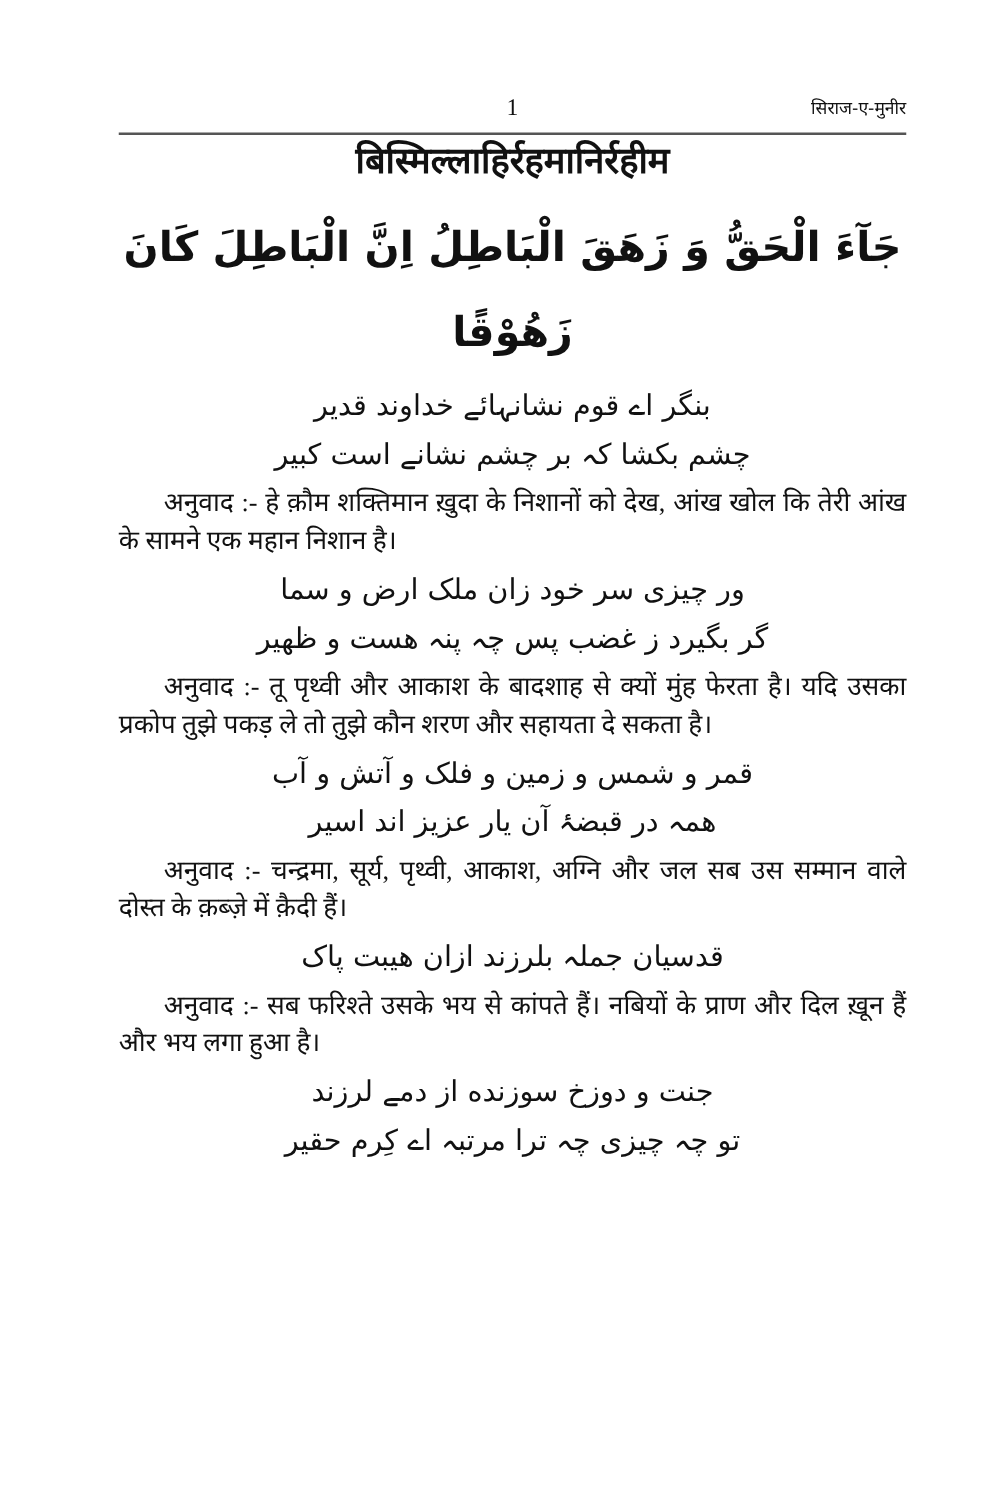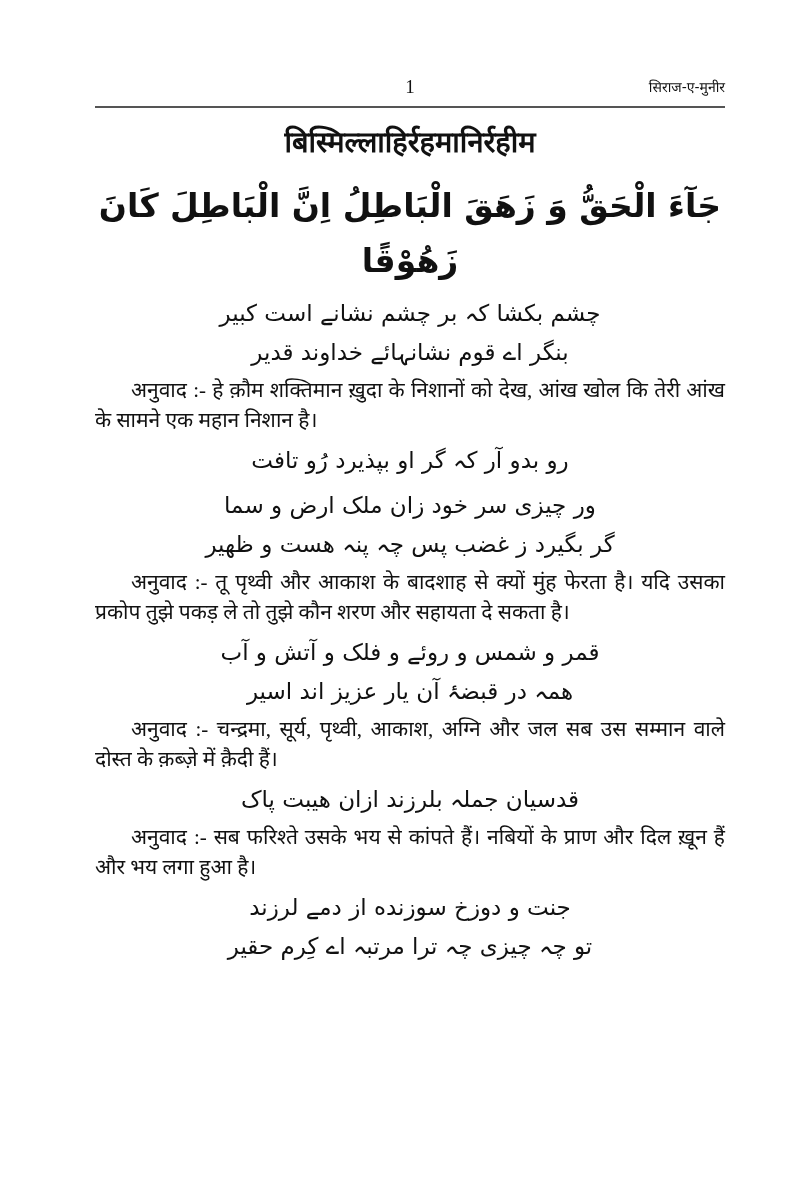--- a/index.html
+++ b/index.html
@@ -51,7 +51,7 @@
     font-family: "DejaVu Sans", "Liberation Sans", sans-serif;
   }
   .heading.first {
-    margin-top: 14px;
+    margin-top: 0;
   }
   .arabic-verse {
     direction: rtl;

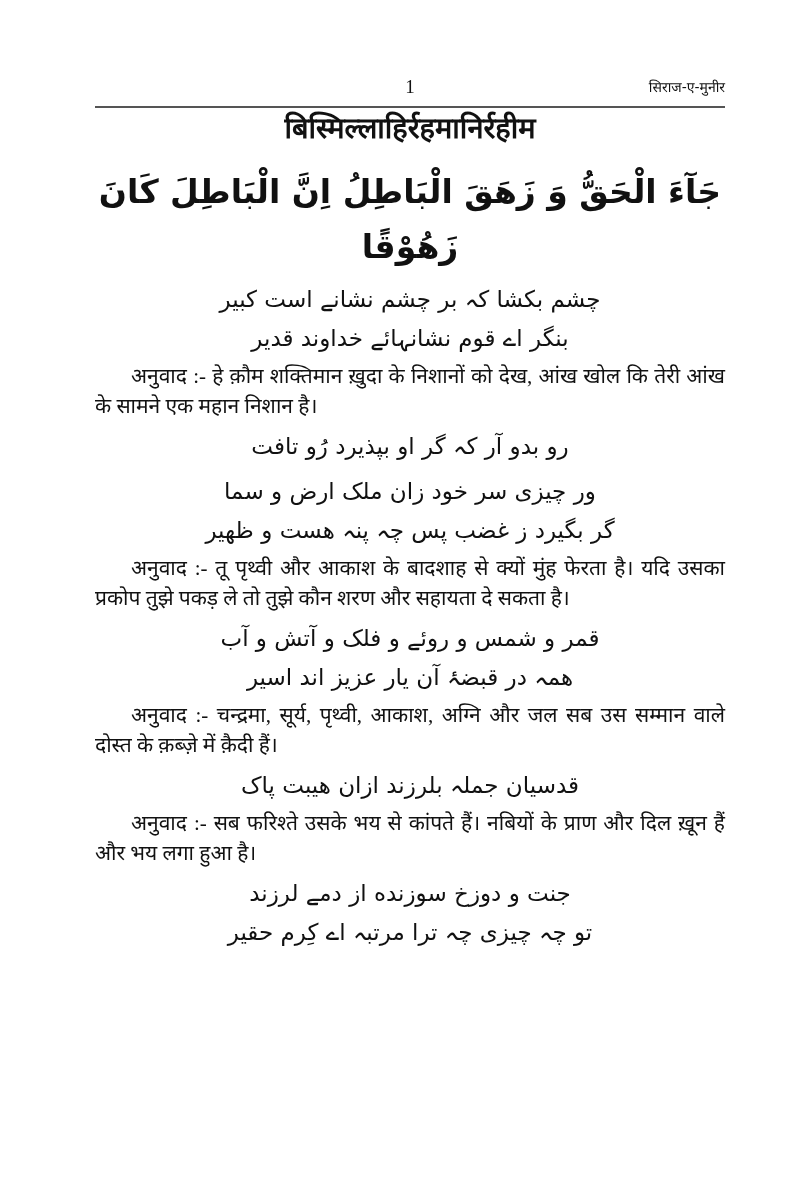--- a/index.html
+++ b/index.html
@@ -58,7 +58,7 @@
     text-align: center;
     font-weight: bold;
     font-size: 33px;
-    line-height: 55px;
+    line-height: 68px;
     margin-top: 16px;
     font-family: "DejaVu Sans", sans-serif;
   }

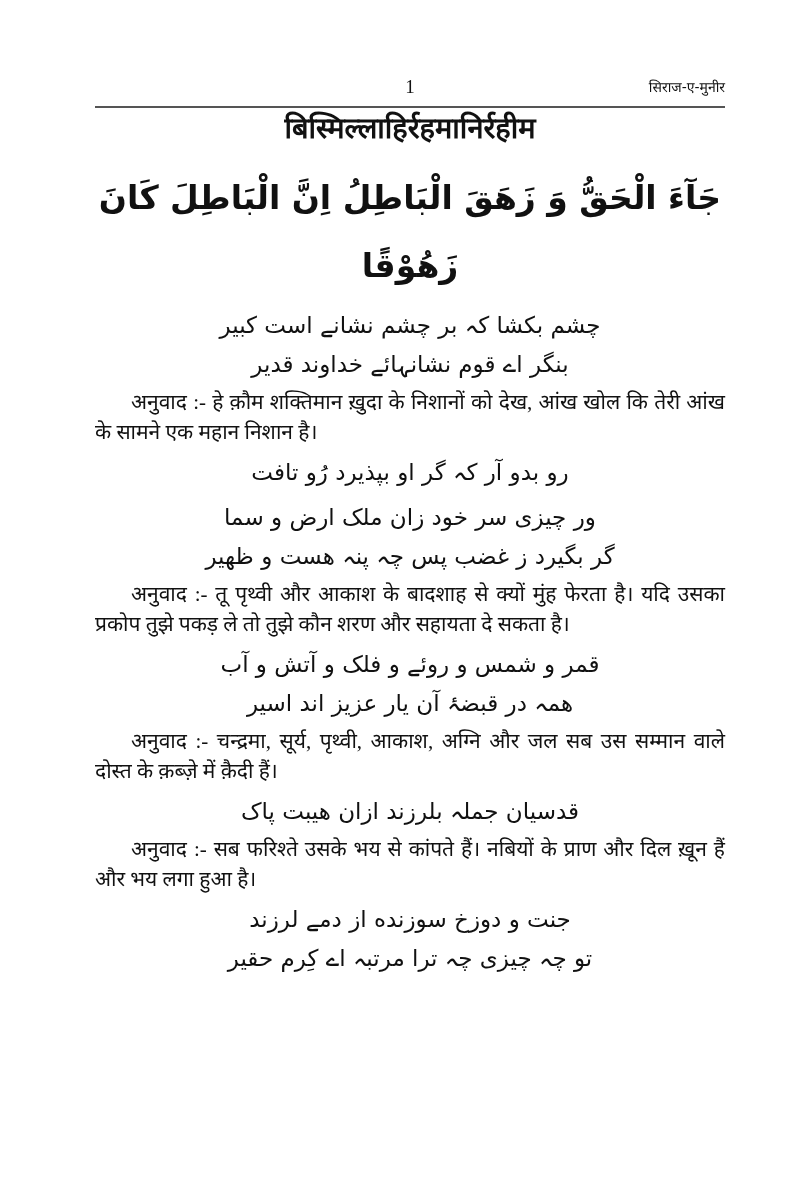--- a/index.html
+++ b/index.html
@@ -98,8 +98,8 @@
   <div class="arabic-verse" dir="rtl">جَآءَ الْحَقُّ وَ زَهَقَ الْبَاطِلُ اِنَّ الْبَاطِلَ كَانَ زَهُوْقًا</div>
 
   <div class="couplet">
+    <div class="couplet-line" dir="rtl">بنگر اے قوم نشانہائے خداوند قدیر</div>
     <div class="couplet-line" dir="rtl">چشم بکشا کہ بر چشم نشانے است کبیر</div>
-    <div class="couplet-line" dir="rtl">بنگر اے قوم نشانہائے خداوند قدیر</div>
   </div>
   <p class="translation">अनुवाद :- हे क़ौम शक्तिमान ख़ुदा के निशानों को देख, आंख खोल कि तेरी आंख के सामने एक महान निशान है।</p>
 

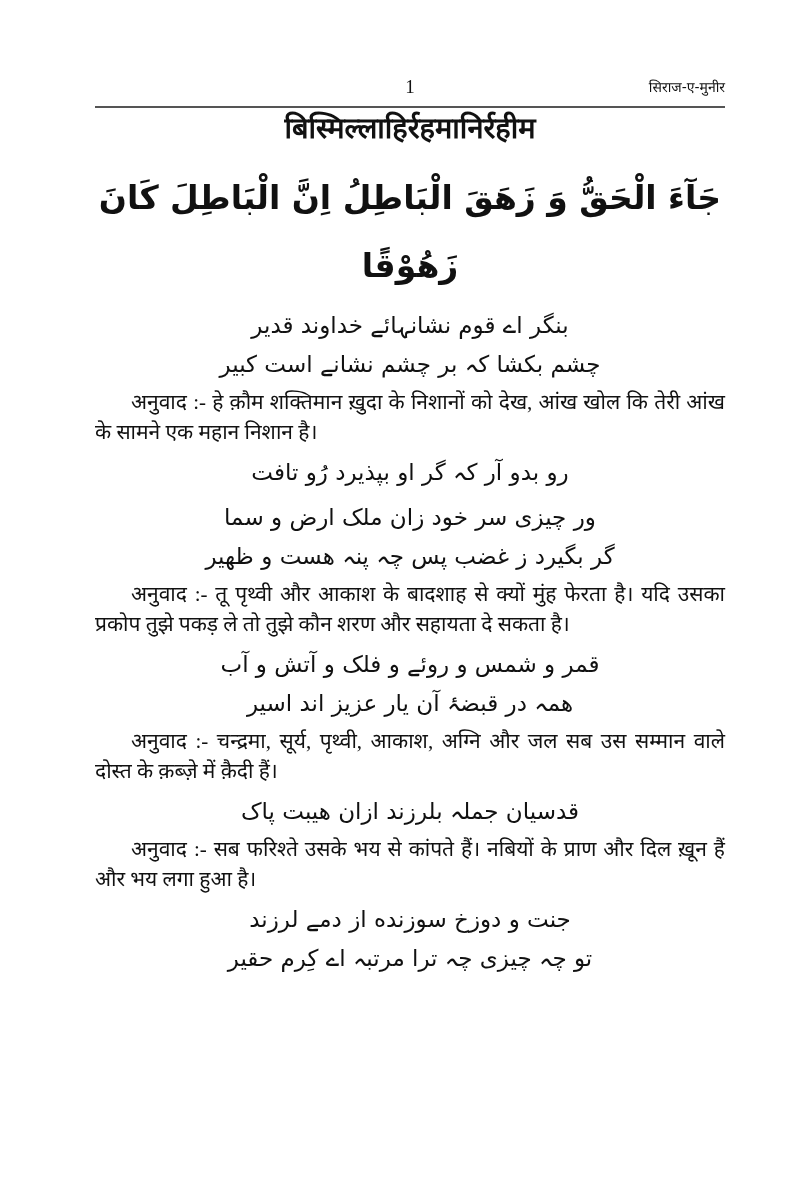--- a/index.html
+++ b/index.html
@@ -104,7 +104,6 @@
   <p class="translation">अनुवाद :- हे क़ौम शक्तिमान ख़ुदा के निशानों को देख, आंख खोल कि तेरी आंख के सामने एक महान निशान है।</p>
 
   <div class="couplet">
-    <div class="couplet-line" dir="rtl">رو بدو آر کہ گر او بپذیرد رُو تافت</div>
   </div>
 
   <div class="couplet">

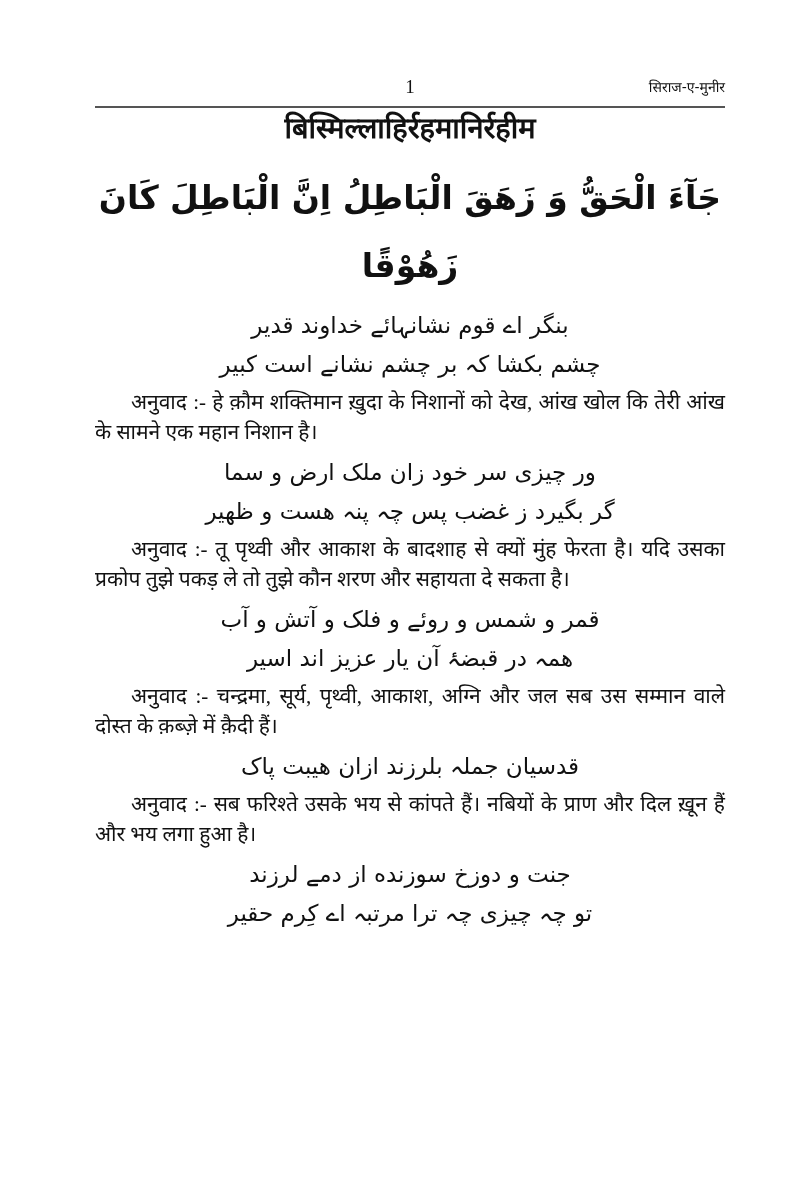--- a/index.html
+++ b/index.html
@@ -113,7 +113,7 @@
   <p class="translation">अनुवाद :- तू पृथ्वी और आकाश के बादशाह से क्यों मुंह फेरता है। यदि उसका प्रकोप तुझे पकड़ ले तो तुझे कौन शरण और सहायता दे सकता है।</p>
 
   <div class="couplet">
-    <div class="couplet-line" dir="rtl">قمر و شمس و روئے و فلک و آتش و آب</div>
+    <div class="couplet-line" dir="rtl">قمر و شمس و زمین و فلک و آتش و آب</div>
     <div class="couplet-line" dir="rtl">همہ در قبضۂ آن یار عزیز اند اسیر</div>
   </div>
   <p class="translation">अनुवाद :- चन्द्रमा, सूर्य, पृथ्वी, आकाश, अग्नि और जल सब उस सम्मान वाले दोस्त के क़ब्ज़े में क़ैदी हैं।</p>

